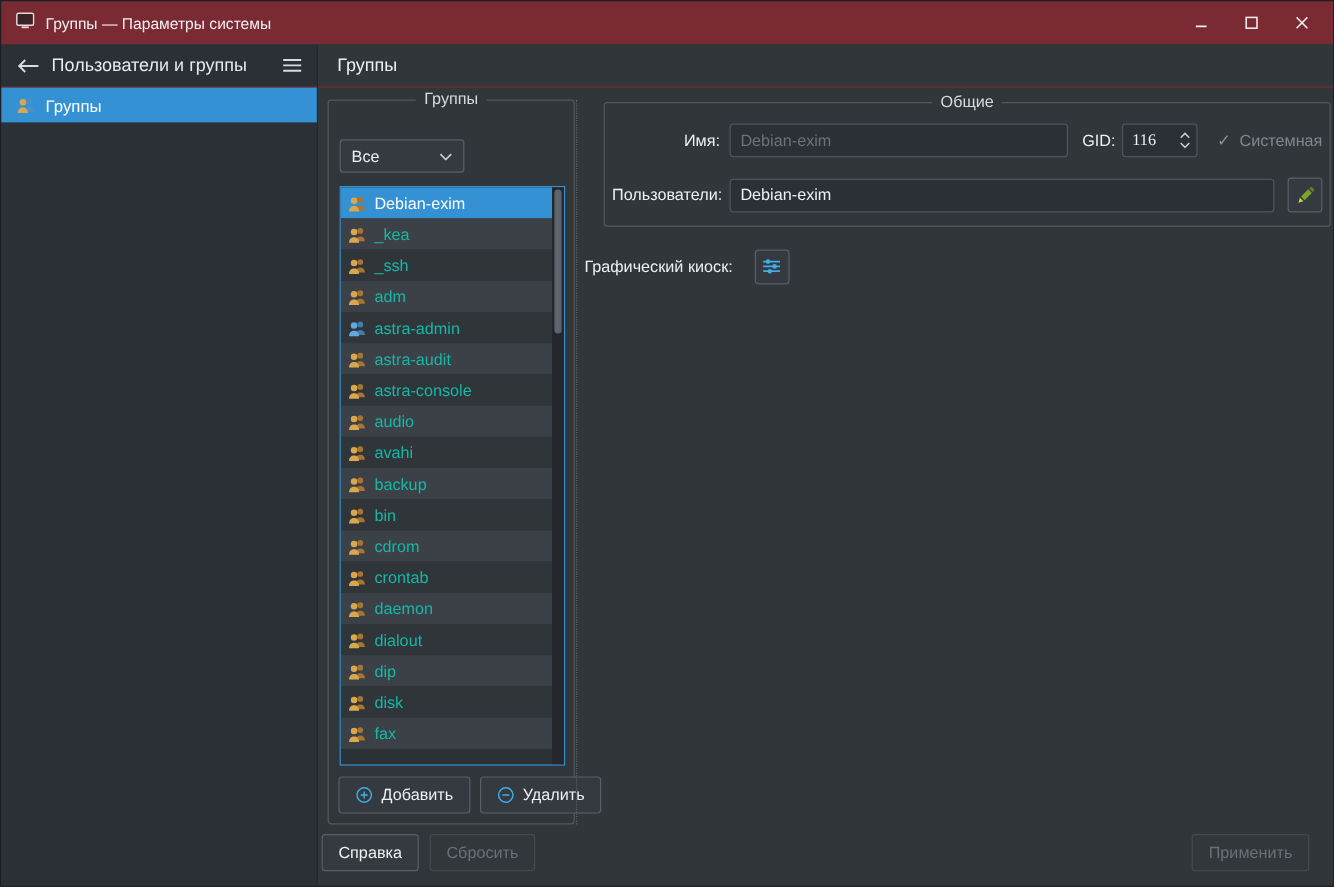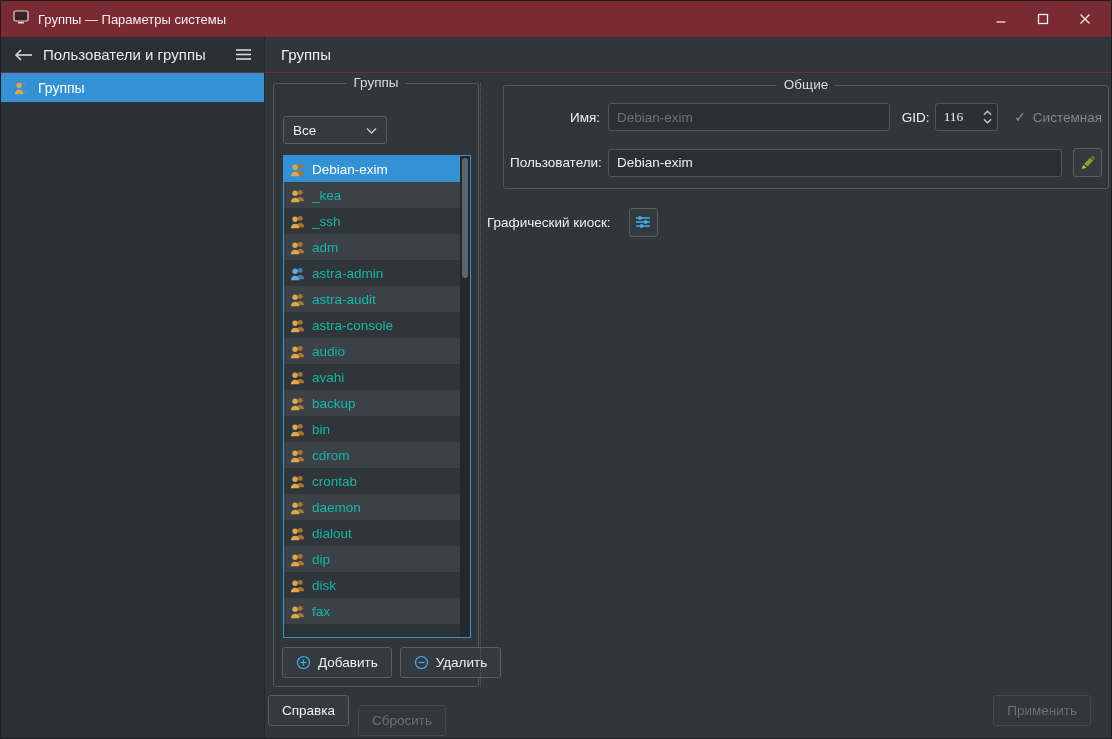--- a/index.html
+++ b/index.html
@@ -101,7 +101,7 @@
   
   .footer-btn{position:absolute;top:694px;}
   .btn-help{left:267px;}
-  .btn-reset{left:357px;margin-top:10px;}
+  .btn-reset{left:357px;}
   .btn-apply{right:20px;}
 </style>
 </head>

